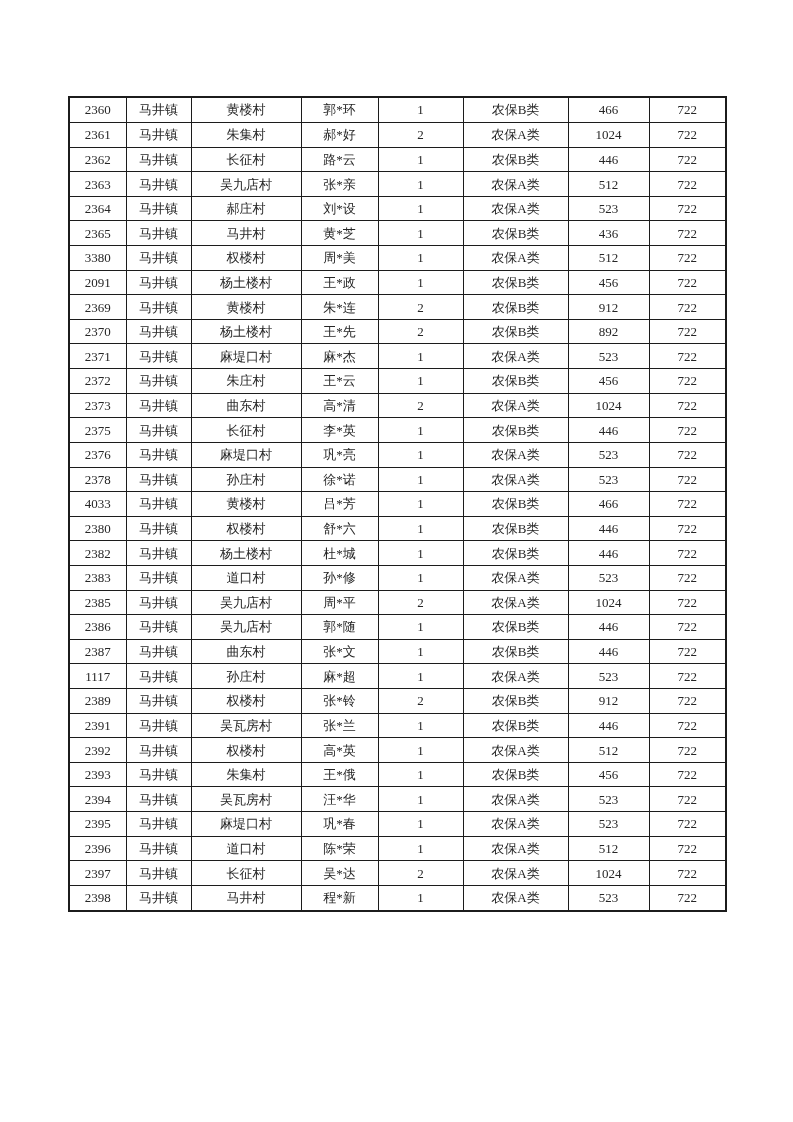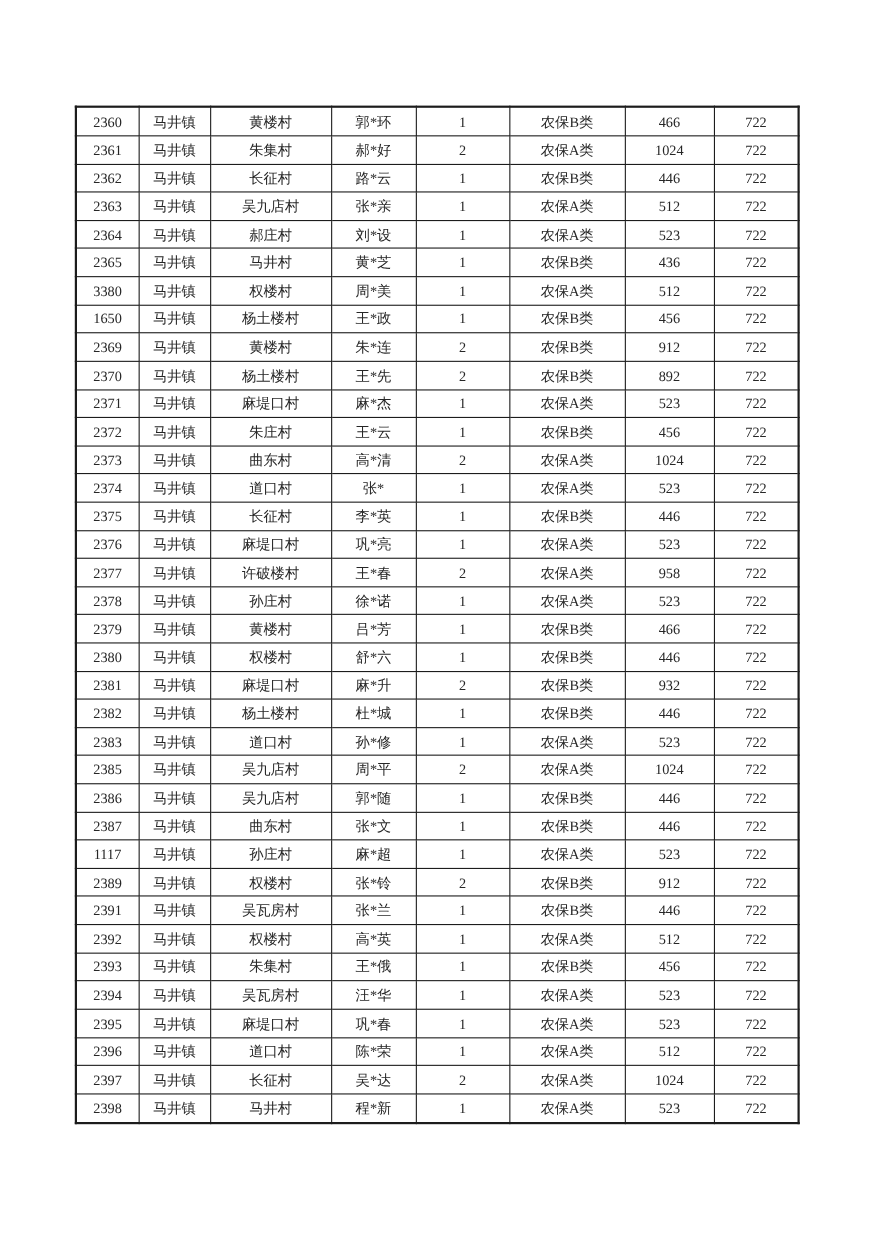--- a/index.html
+++ b/index.html
@@ -20,7 +20,7 @@
     left: 68px;
     top: 96px;
     width: 657px;
-    height: 926px;
+    height: 816px;
     border-collapse: collapse;
     table-layout: fixed;
     border: 2px solid #1c1c1c;

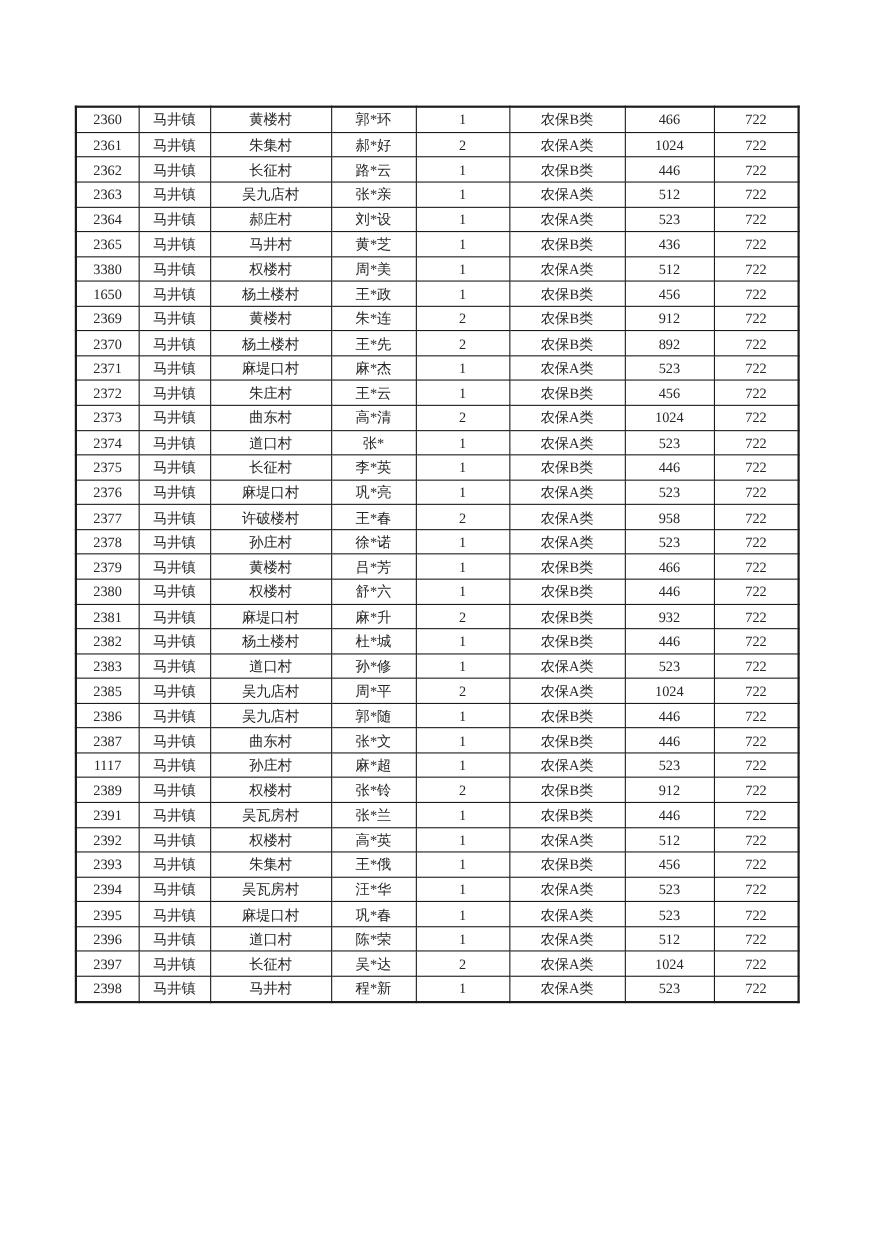--- a/index.html
+++ b/index.html
@@ -132,7 +132,7 @@
           <td>722</td>
         </tr>
         <tr>
-          <td>1650</td>
+          <td>2091</td>
           <td>马井镇</td>
           <td>杨土楼村</td>
           <td>王*政</td>

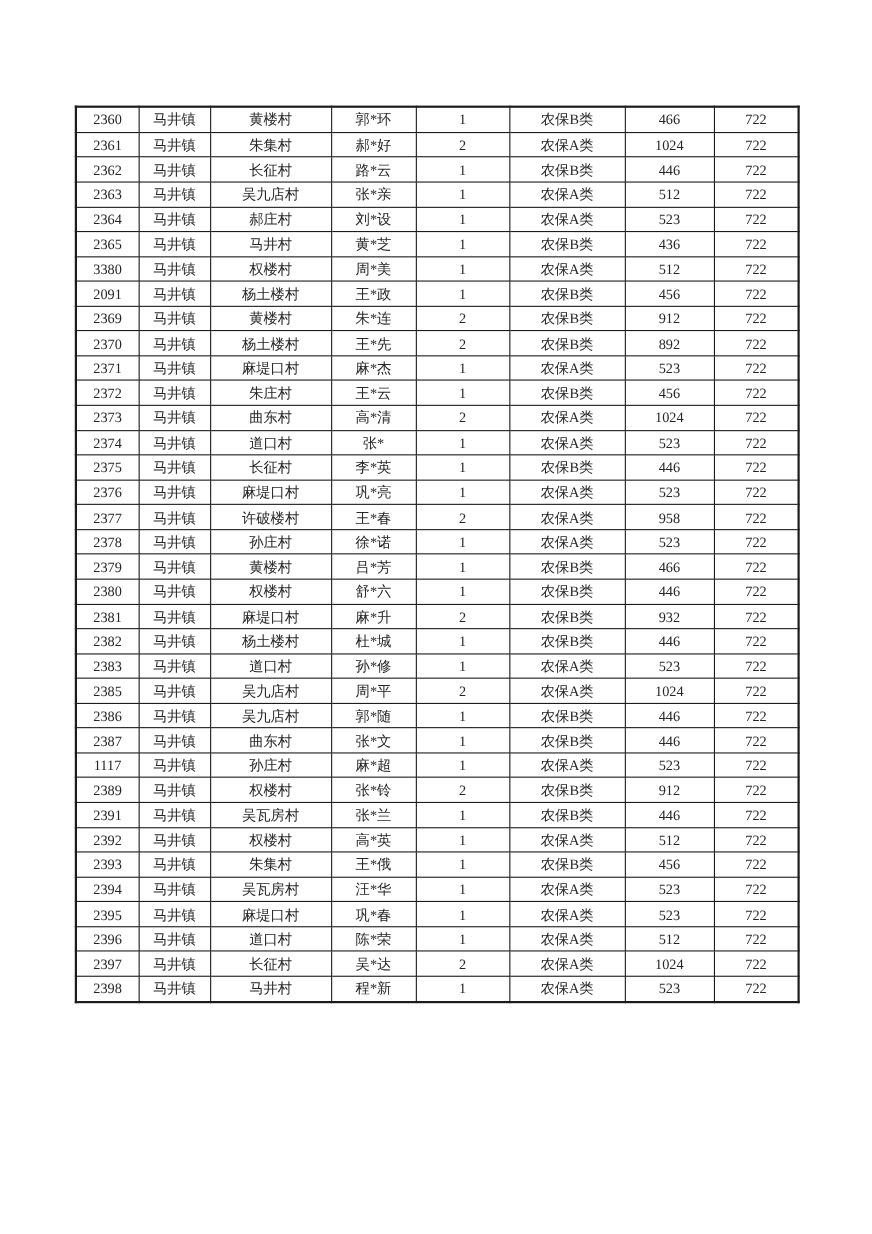--- a/index.html
+++ b/index.html
@@ -192,16 +192,6 @@
           <td>722</td>
         </tr>
         <tr>
-          <td>2374</td>
-          <td>马井镇</td>
-          <td>道口村</td>
-          <td>张*</td>
-          <td>1</td>
-          <td>农保A类</td>
-          <td>523</td>
-          <td>722</td>
-        </tr>
-        <tr>
           <td>2375</td>
           <td>马井镇</td>
           <td>长征村</td>

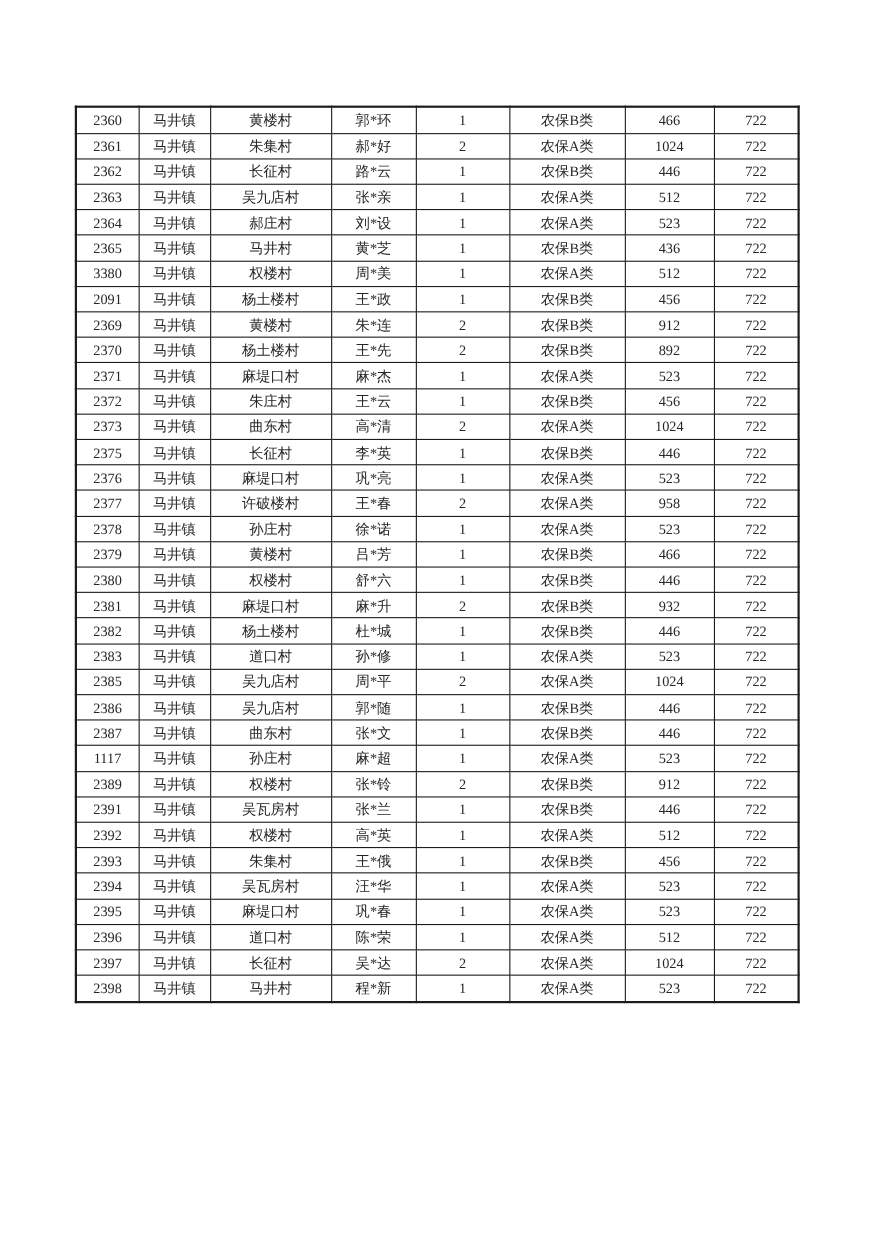--- a/index.html
+++ b/index.html
@@ -212,16 +212,6 @@
           <td>722</td>
         </tr>
         <tr>
-          <td>2377</td>
-          <td>马井镇</td>
-          <td>许破楼村</td>
-          <td>王*春</td>
-          <td>2</td>
-          <td>农保A类</td>
-          <td>958</td>
-          <td>722</td>
-        </tr>
-        <tr>
           <td>2378</td>
           <td>马井镇</td>
           <td>孙庄村</td>

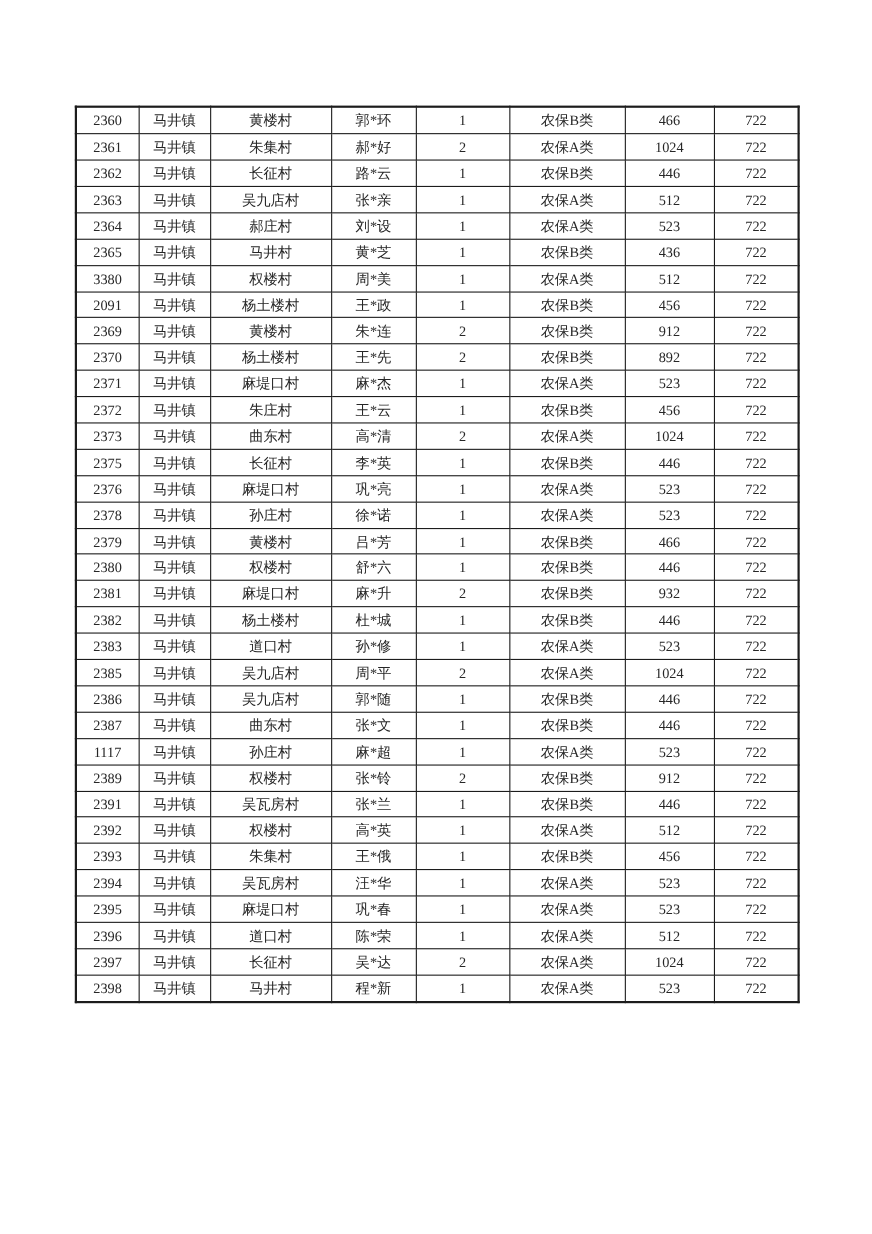--- a/index.html
+++ b/index.html
@@ -222,7 +222,7 @@
           <td>722</td>
         </tr>
         <tr>
-          <td>2379</td>
+          <td>4033</td>
           <td>马井镇</td>
           <td>黄楼村</td>
           <td>吕*芳</td>

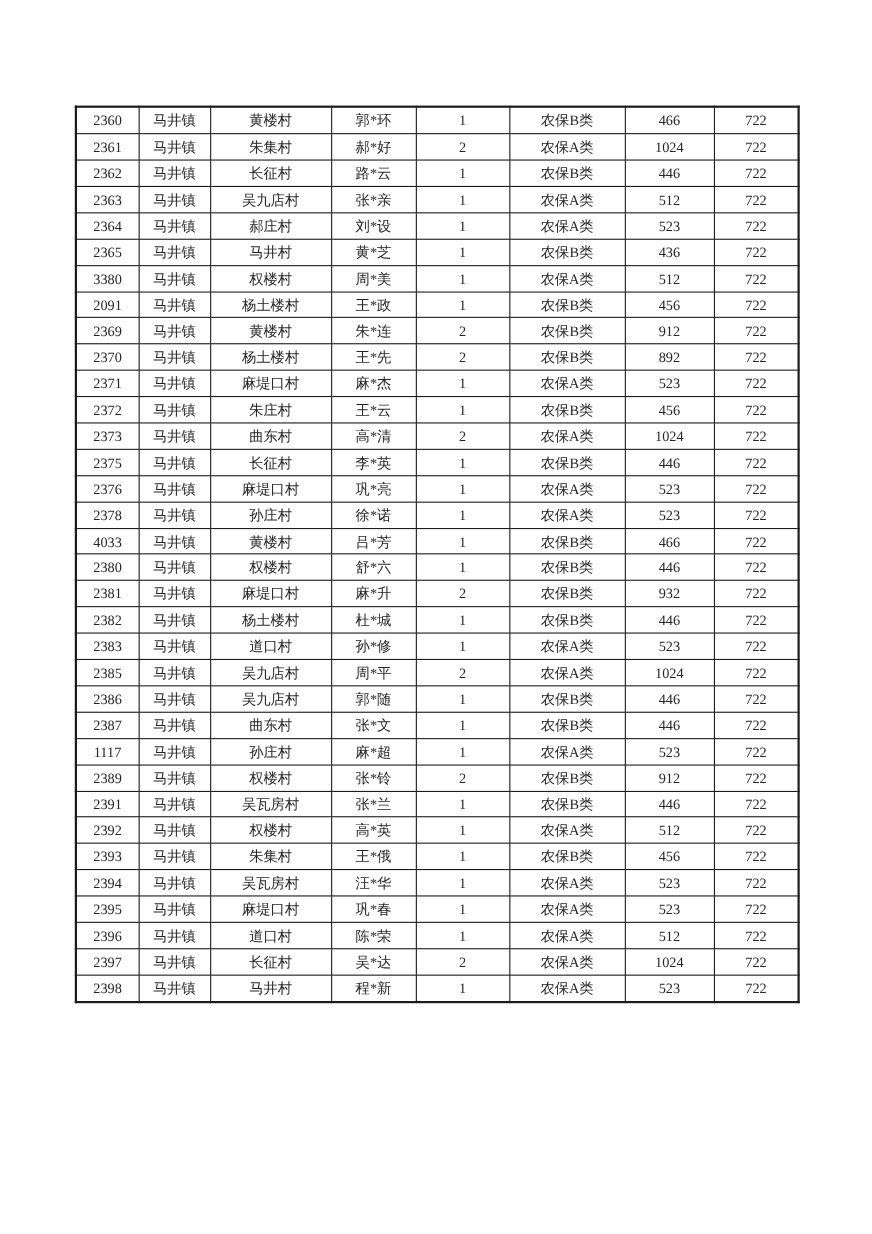--- a/index.html
+++ b/index.html
@@ -242,16 +242,6 @@
           <td>722</td>
         </tr>
         <tr>
-          <td>2381</td>
-          <td>马井镇</td>
-          <td>麻堤口村</td>
-          <td>麻*升</td>
-          <td>2</td>
-          <td>农保B类</td>
-          <td>932</td>
-          <td>722</td>
-        </tr>
-        <tr>
           <td>2382</td>
           <td>马井镇</td>
           <td>杨土楼村</td>

